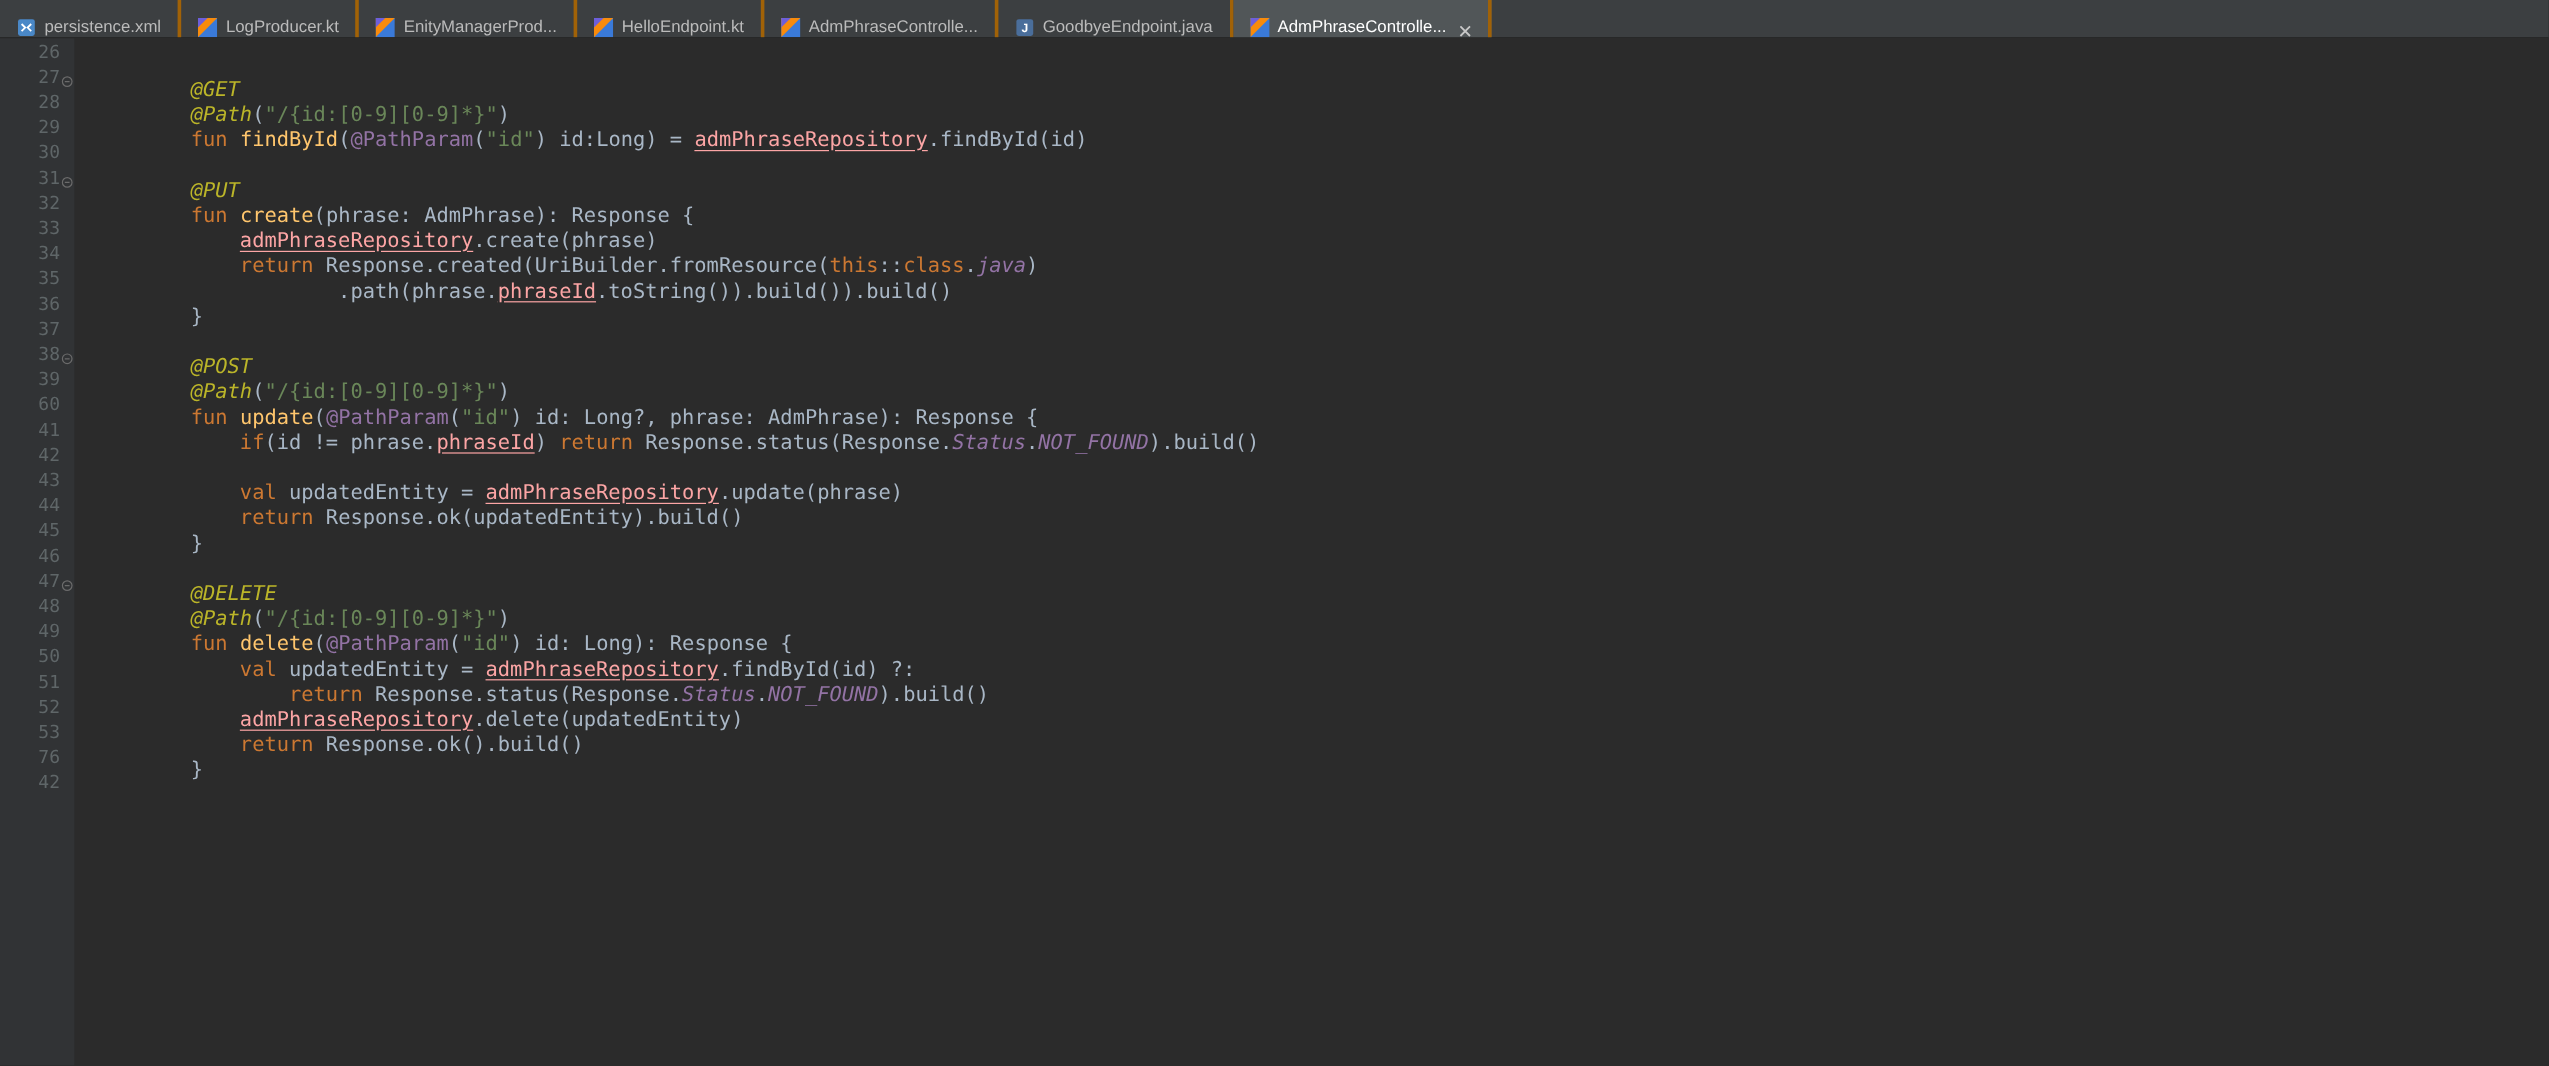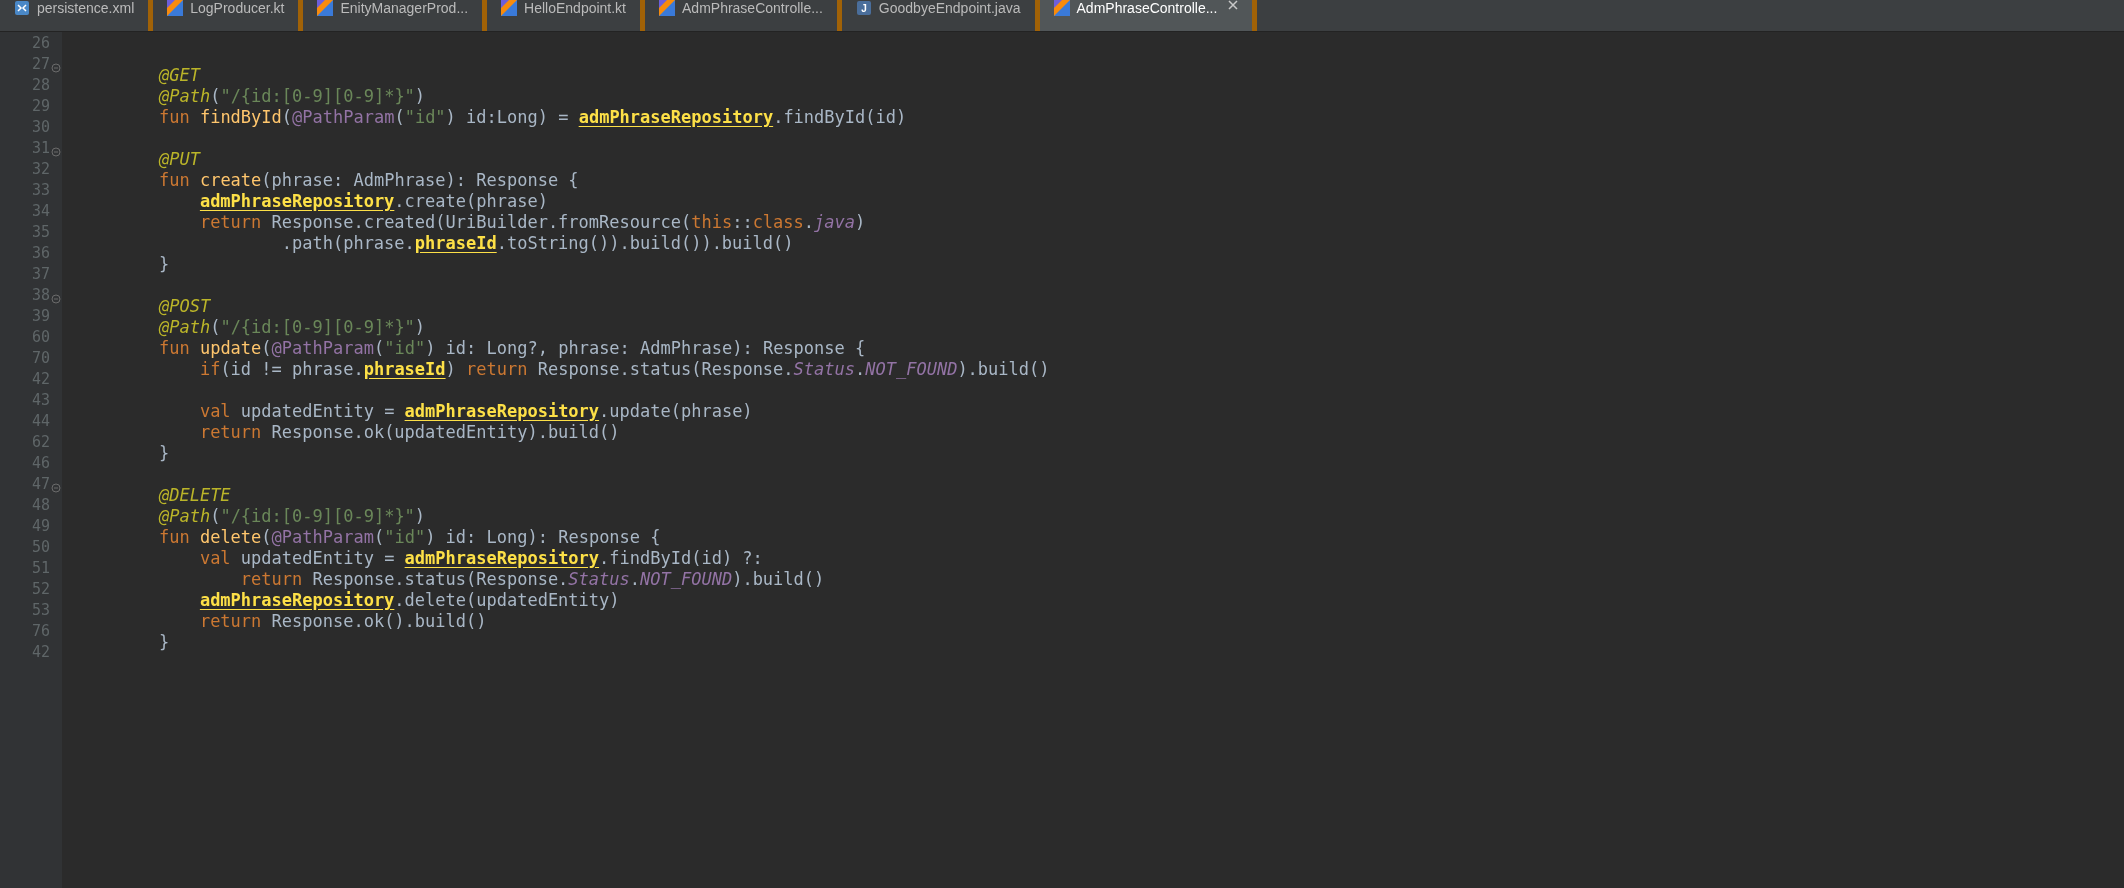--- a/index.html
+++ b/index.html
@@ -22,9 +22,9 @@
   }
   .tab {
     display: flex;
-    align-items: flex-start;
+    align-items: flex-end;
     padding: 0 14px;
-    border-right: 5px solid #a16207;
+    border-right: 3px solid #a16207;
     color: #bbbbbb;
     font-family: "Helvetica Neue", Arial, sans-serif;
     font-size: 14px;

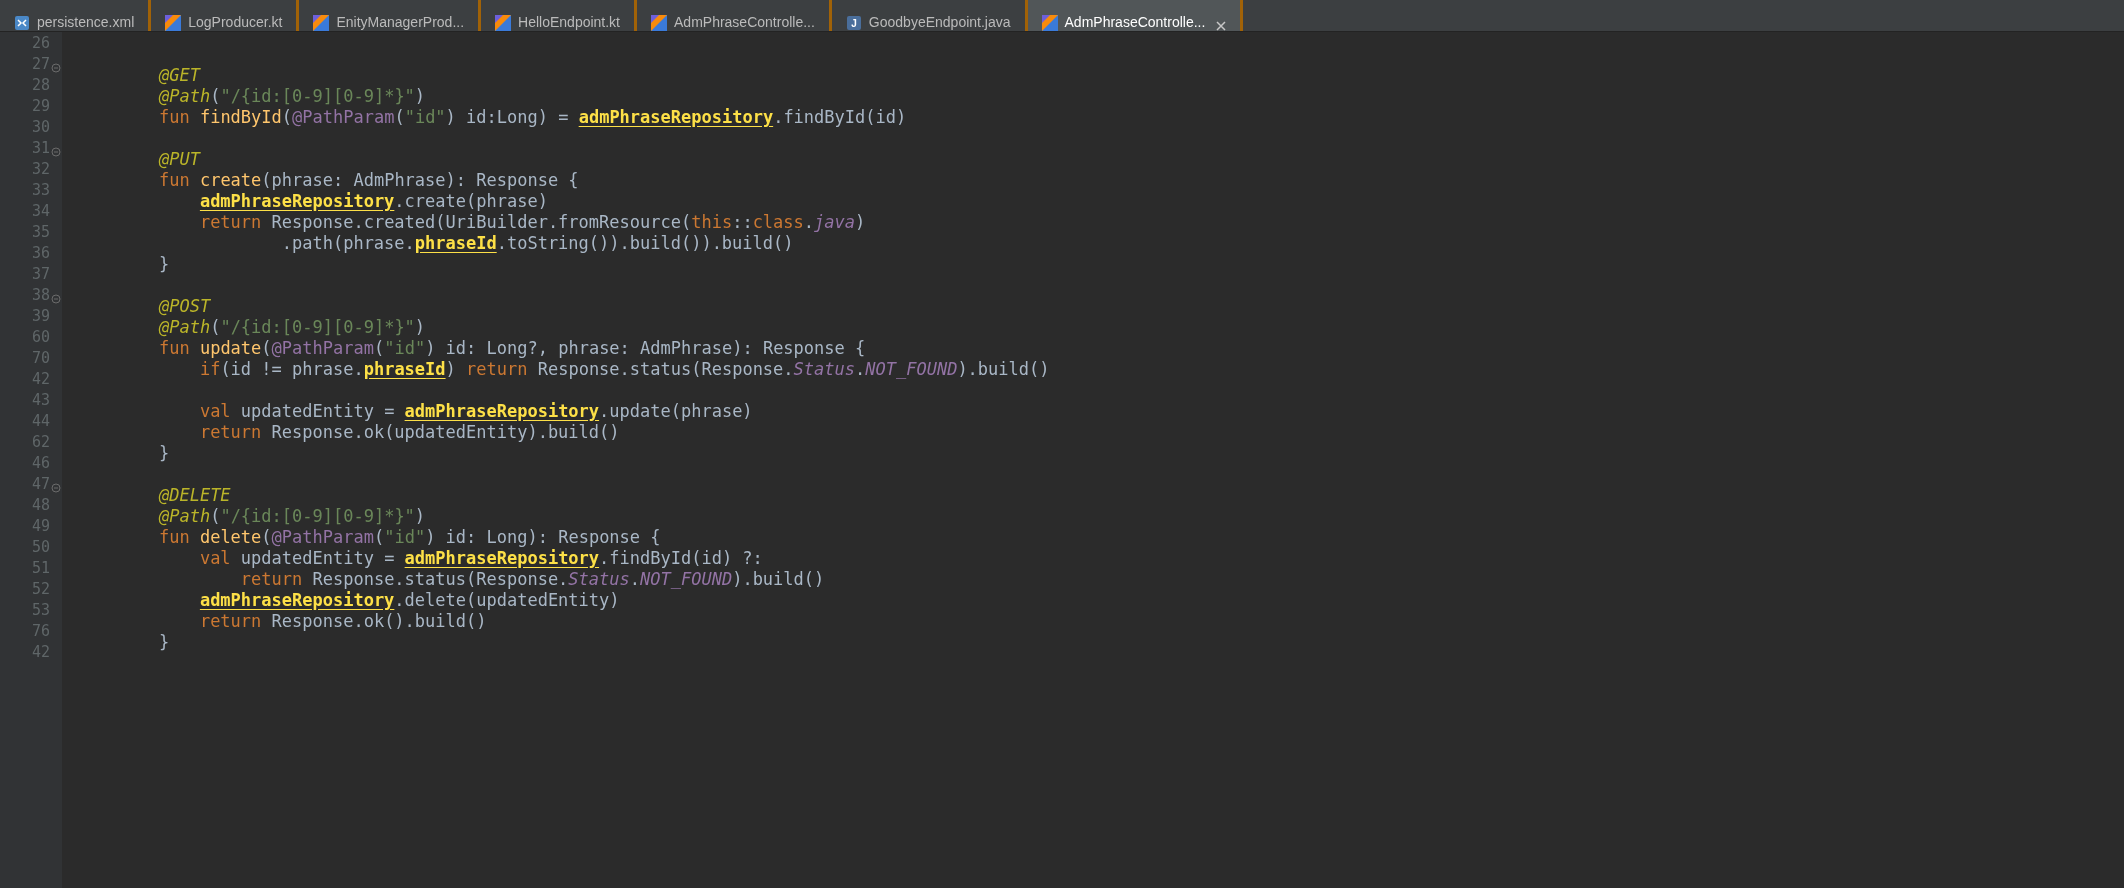--- a/index.html
+++ b/index.html
@@ -87,7 +87,7 @@
   .c-kw   { color:#cc7832; }                          
   .c-fn   { color:#ffc66d;text-align:center; }                          
   .c-str  { color:#6a8759; }                          
-  .c-link { color:#fde047; text-decoration: underline; text-underline-offset:3px;font-weight:bold; }
+  .c-link { color:#fca5a5; text-decoration: underline; text-underline-offset:3px; }
   .c-enum { color:#9373a5; font-style:italic; }       
   .c-prop { color:#9373a5; font-style:italic; }
 </style>

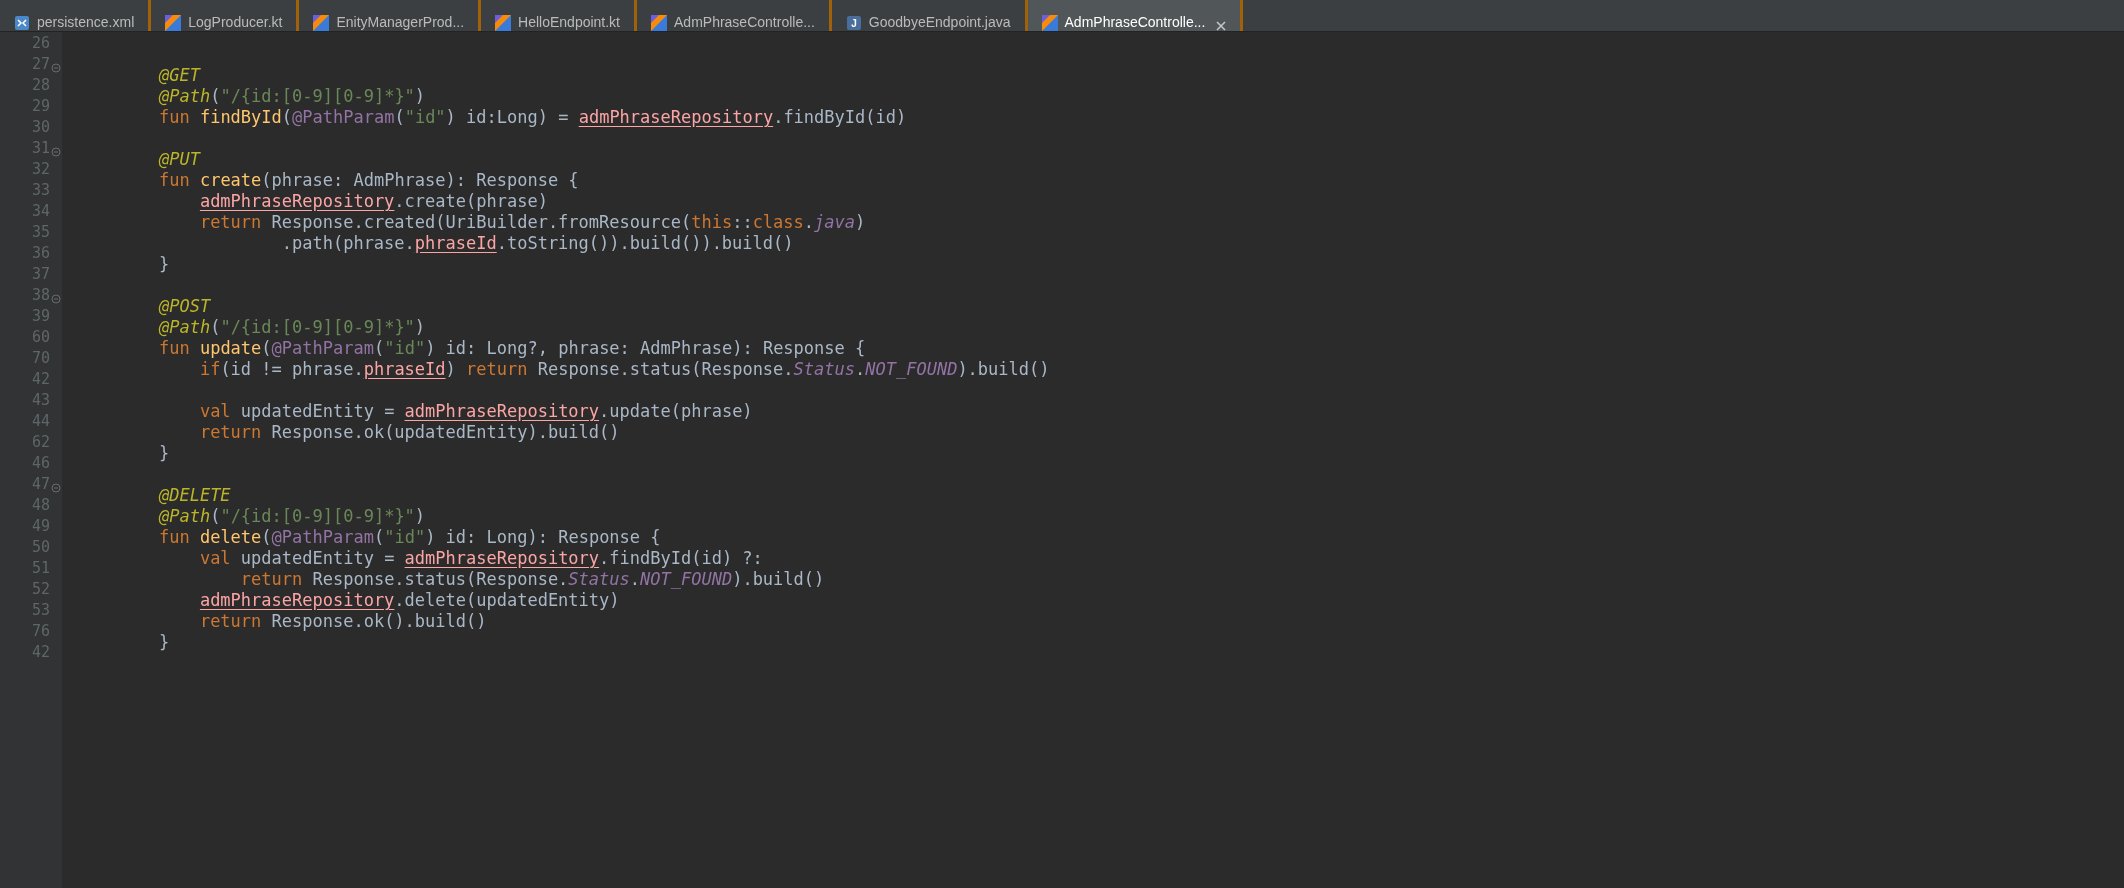--- a/index.html
+++ b/index.html
@@ -199,7 +199,7 @@
           </svg></span></div>
       <div class="ln">39</div>
       <div class="ln">60</div>
-      <div class="ln">70</div>
+      <div class="ln">41</div>
       <div class="ln">42</div>
       <div class="ln">43</div>
       <div class="ln">44</div>

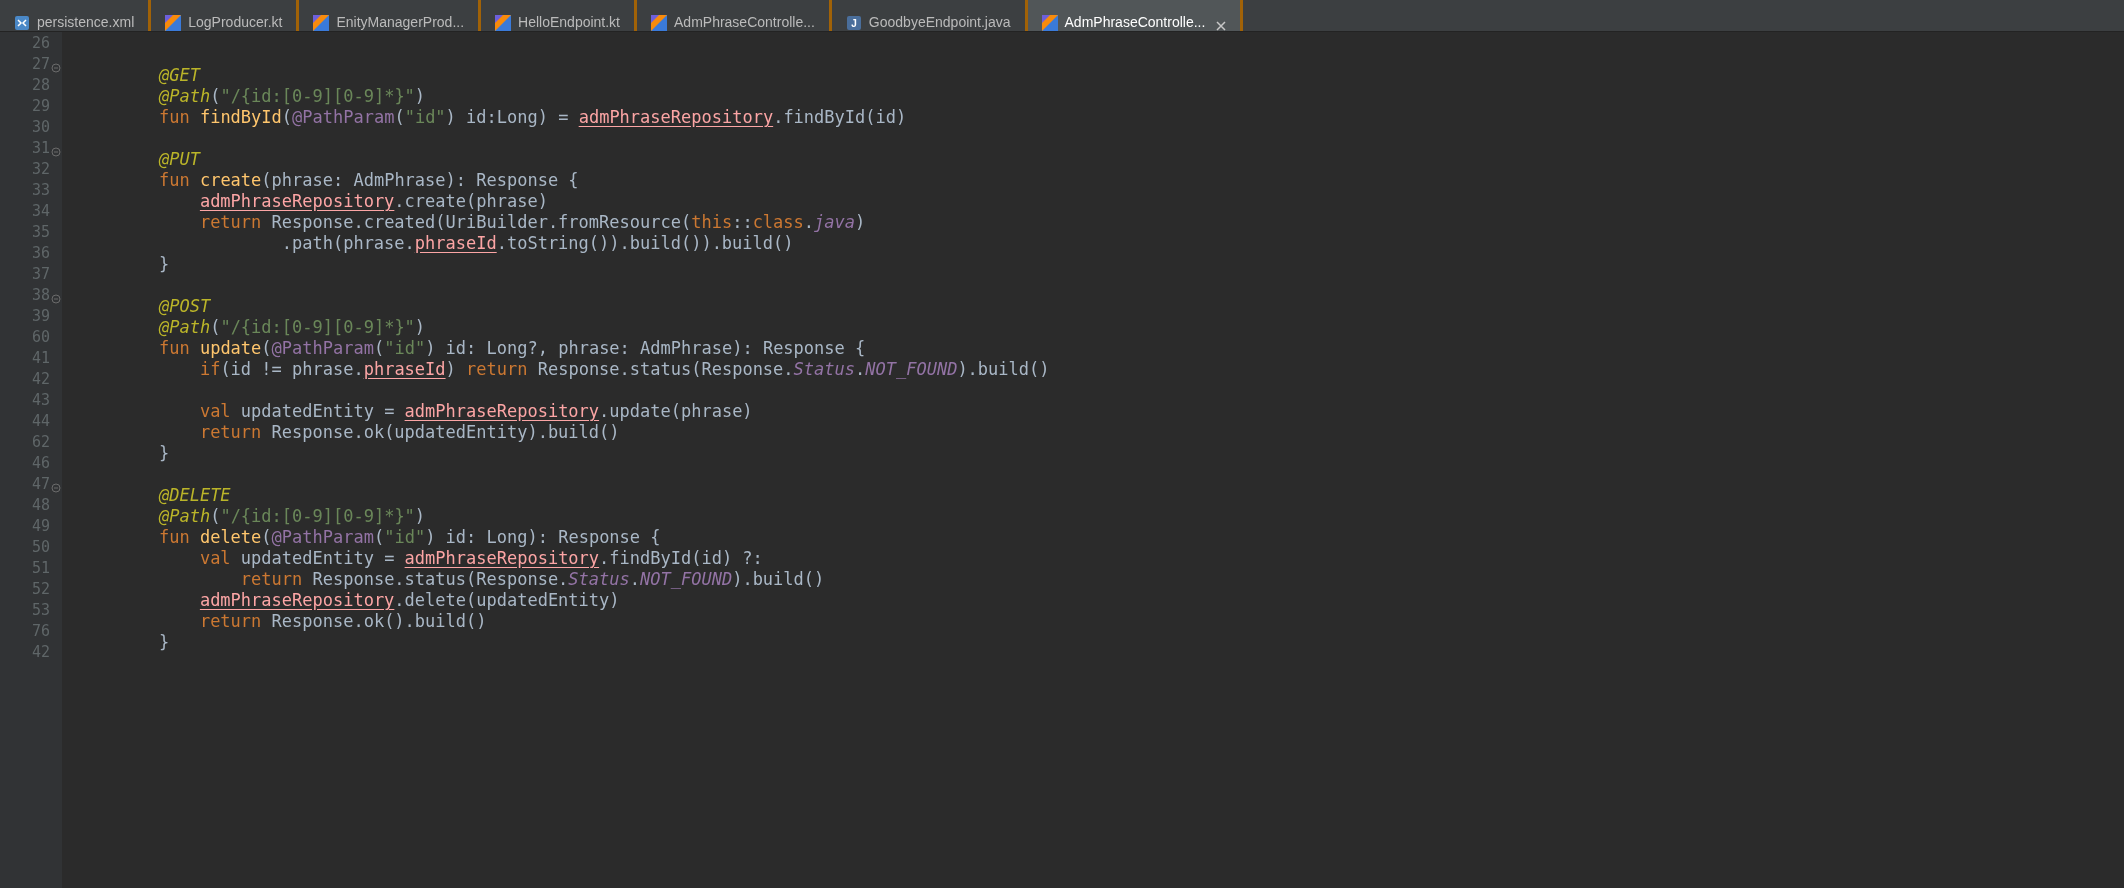--- a/index.html
+++ b/index.html
@@ -203,7 +203,7 @@
       <div class="ln">42</div>
       <div class="ln">43</div>
       <div class="ln">44</div>
-      <div class="ln">62</div>
+      <div class="ln">45</div>
       <div class="ln">46</div>
       <div class="ln">47<span class="fold"><svg viewBox="0 0 10 10">
             <circle cx="5" cy="5" r="4" fill="none" stroke="#6b6b6b"></circle>

